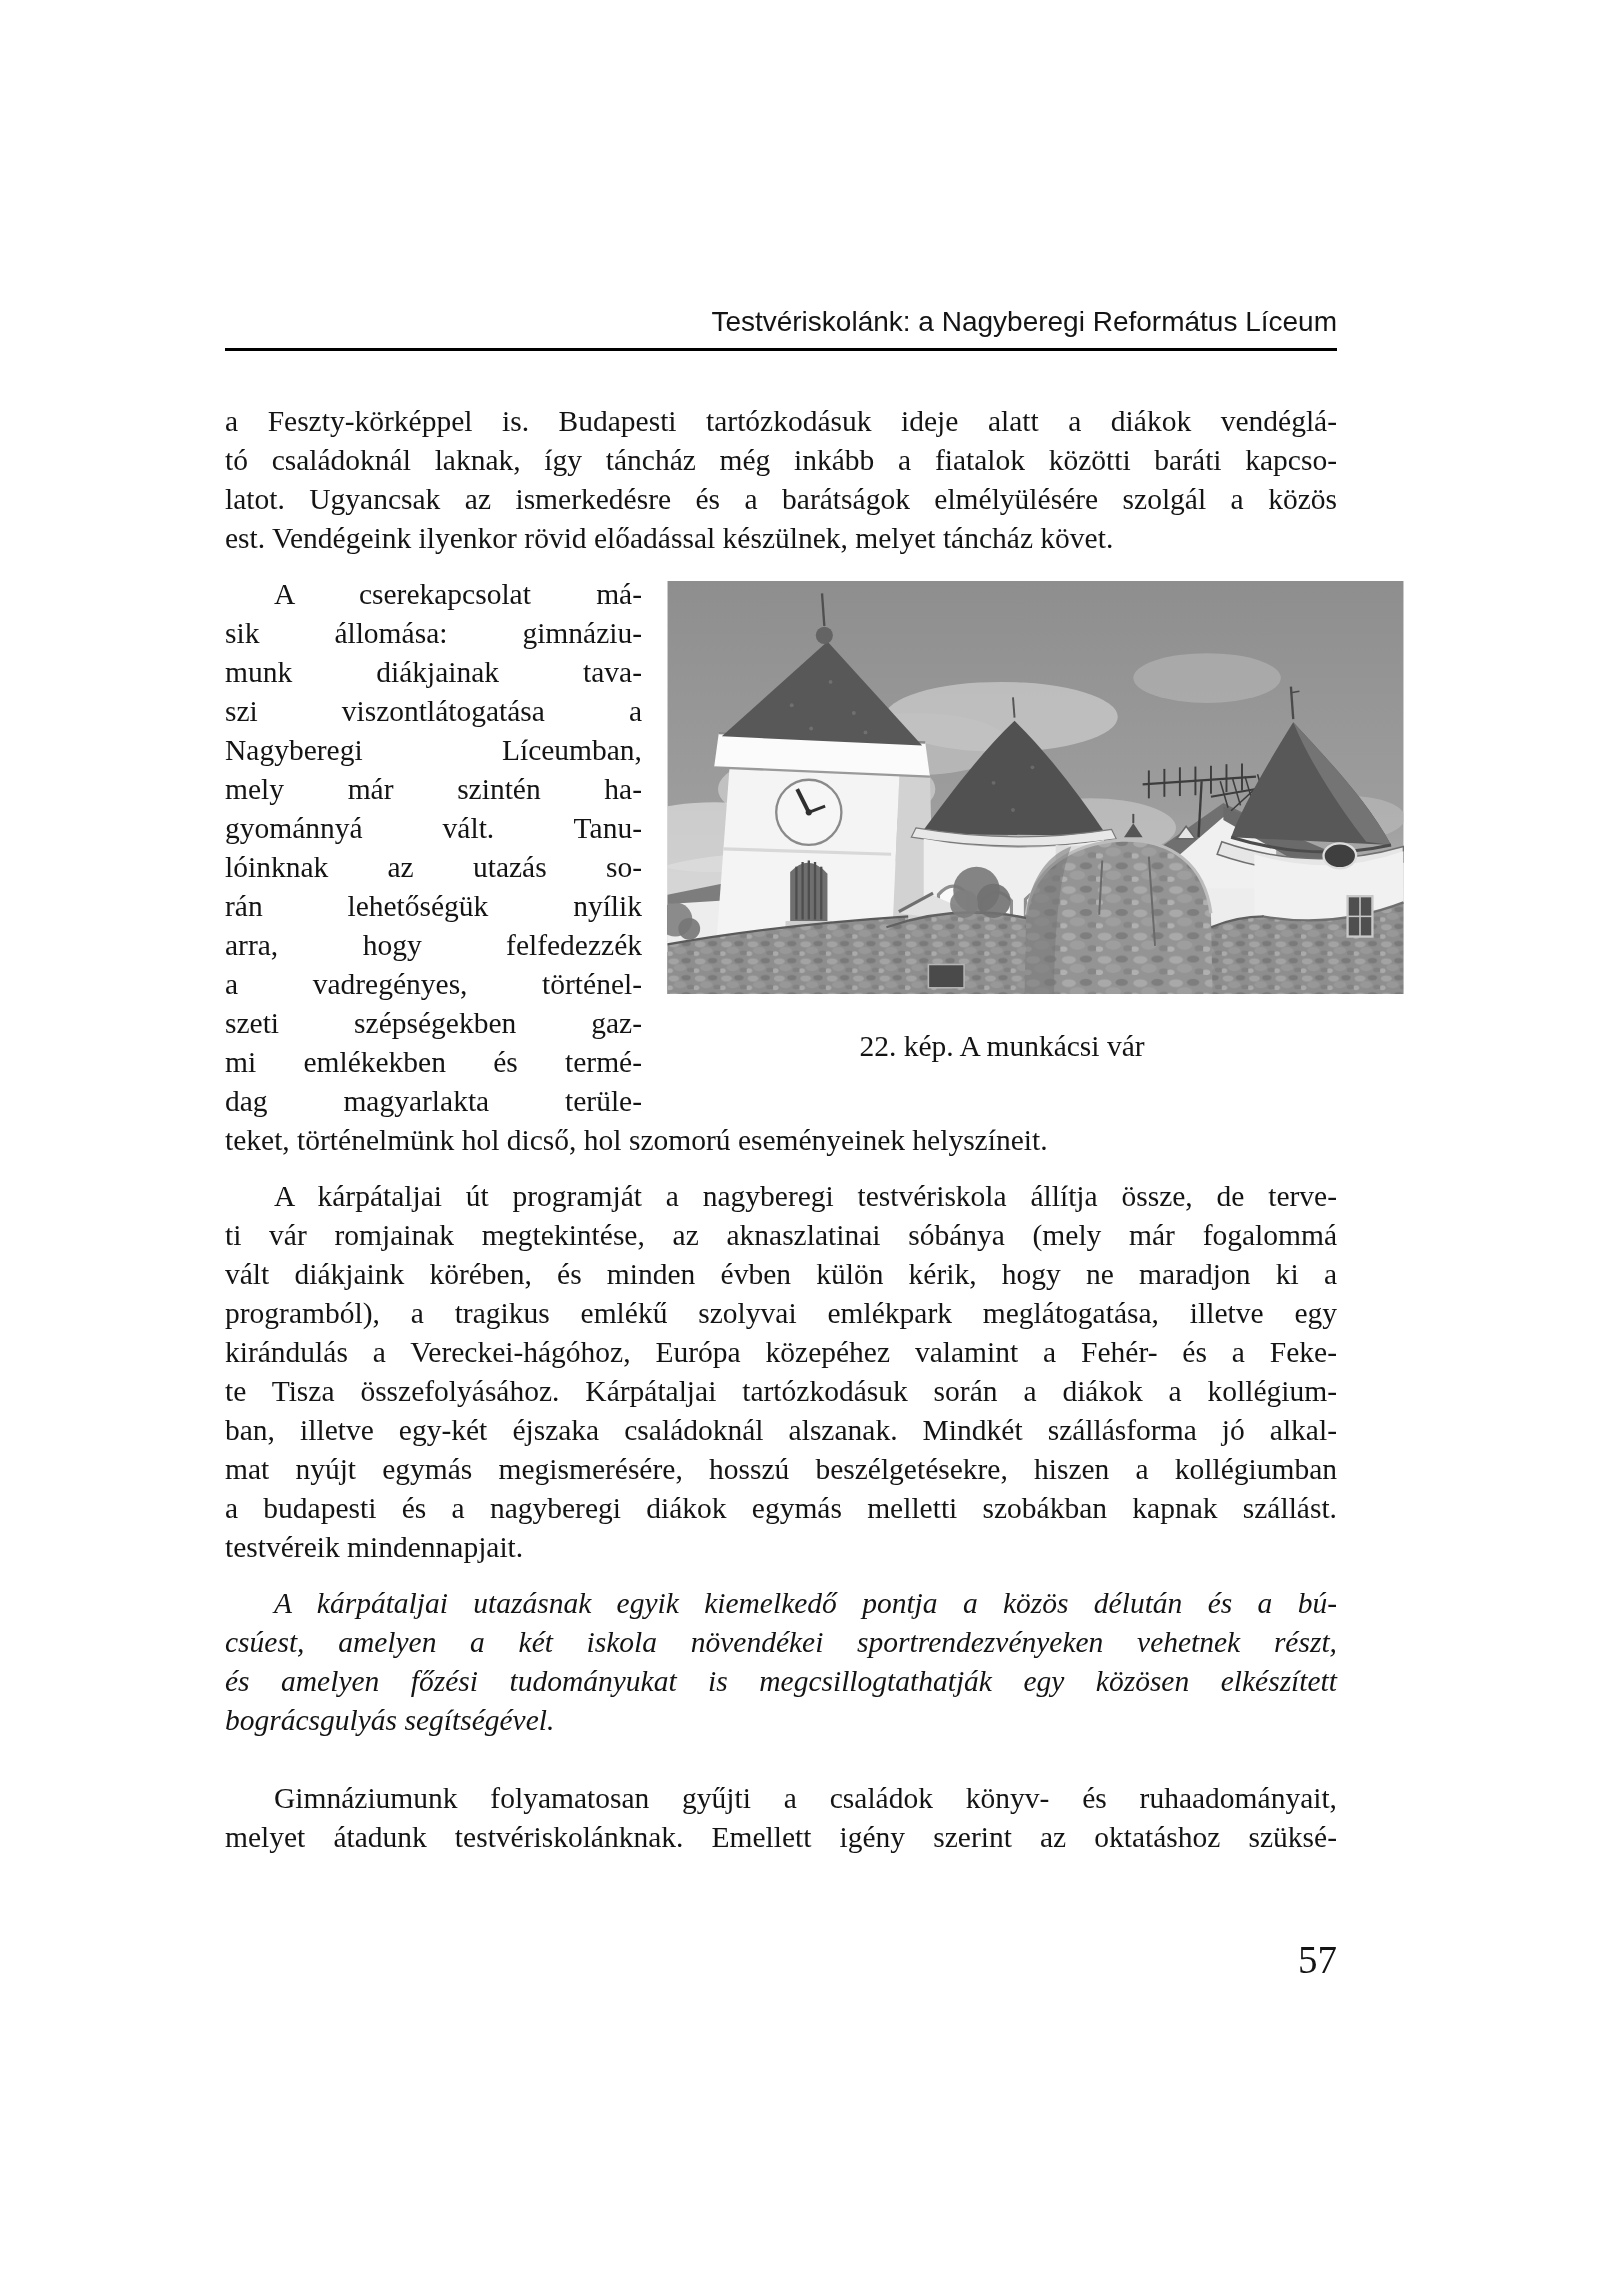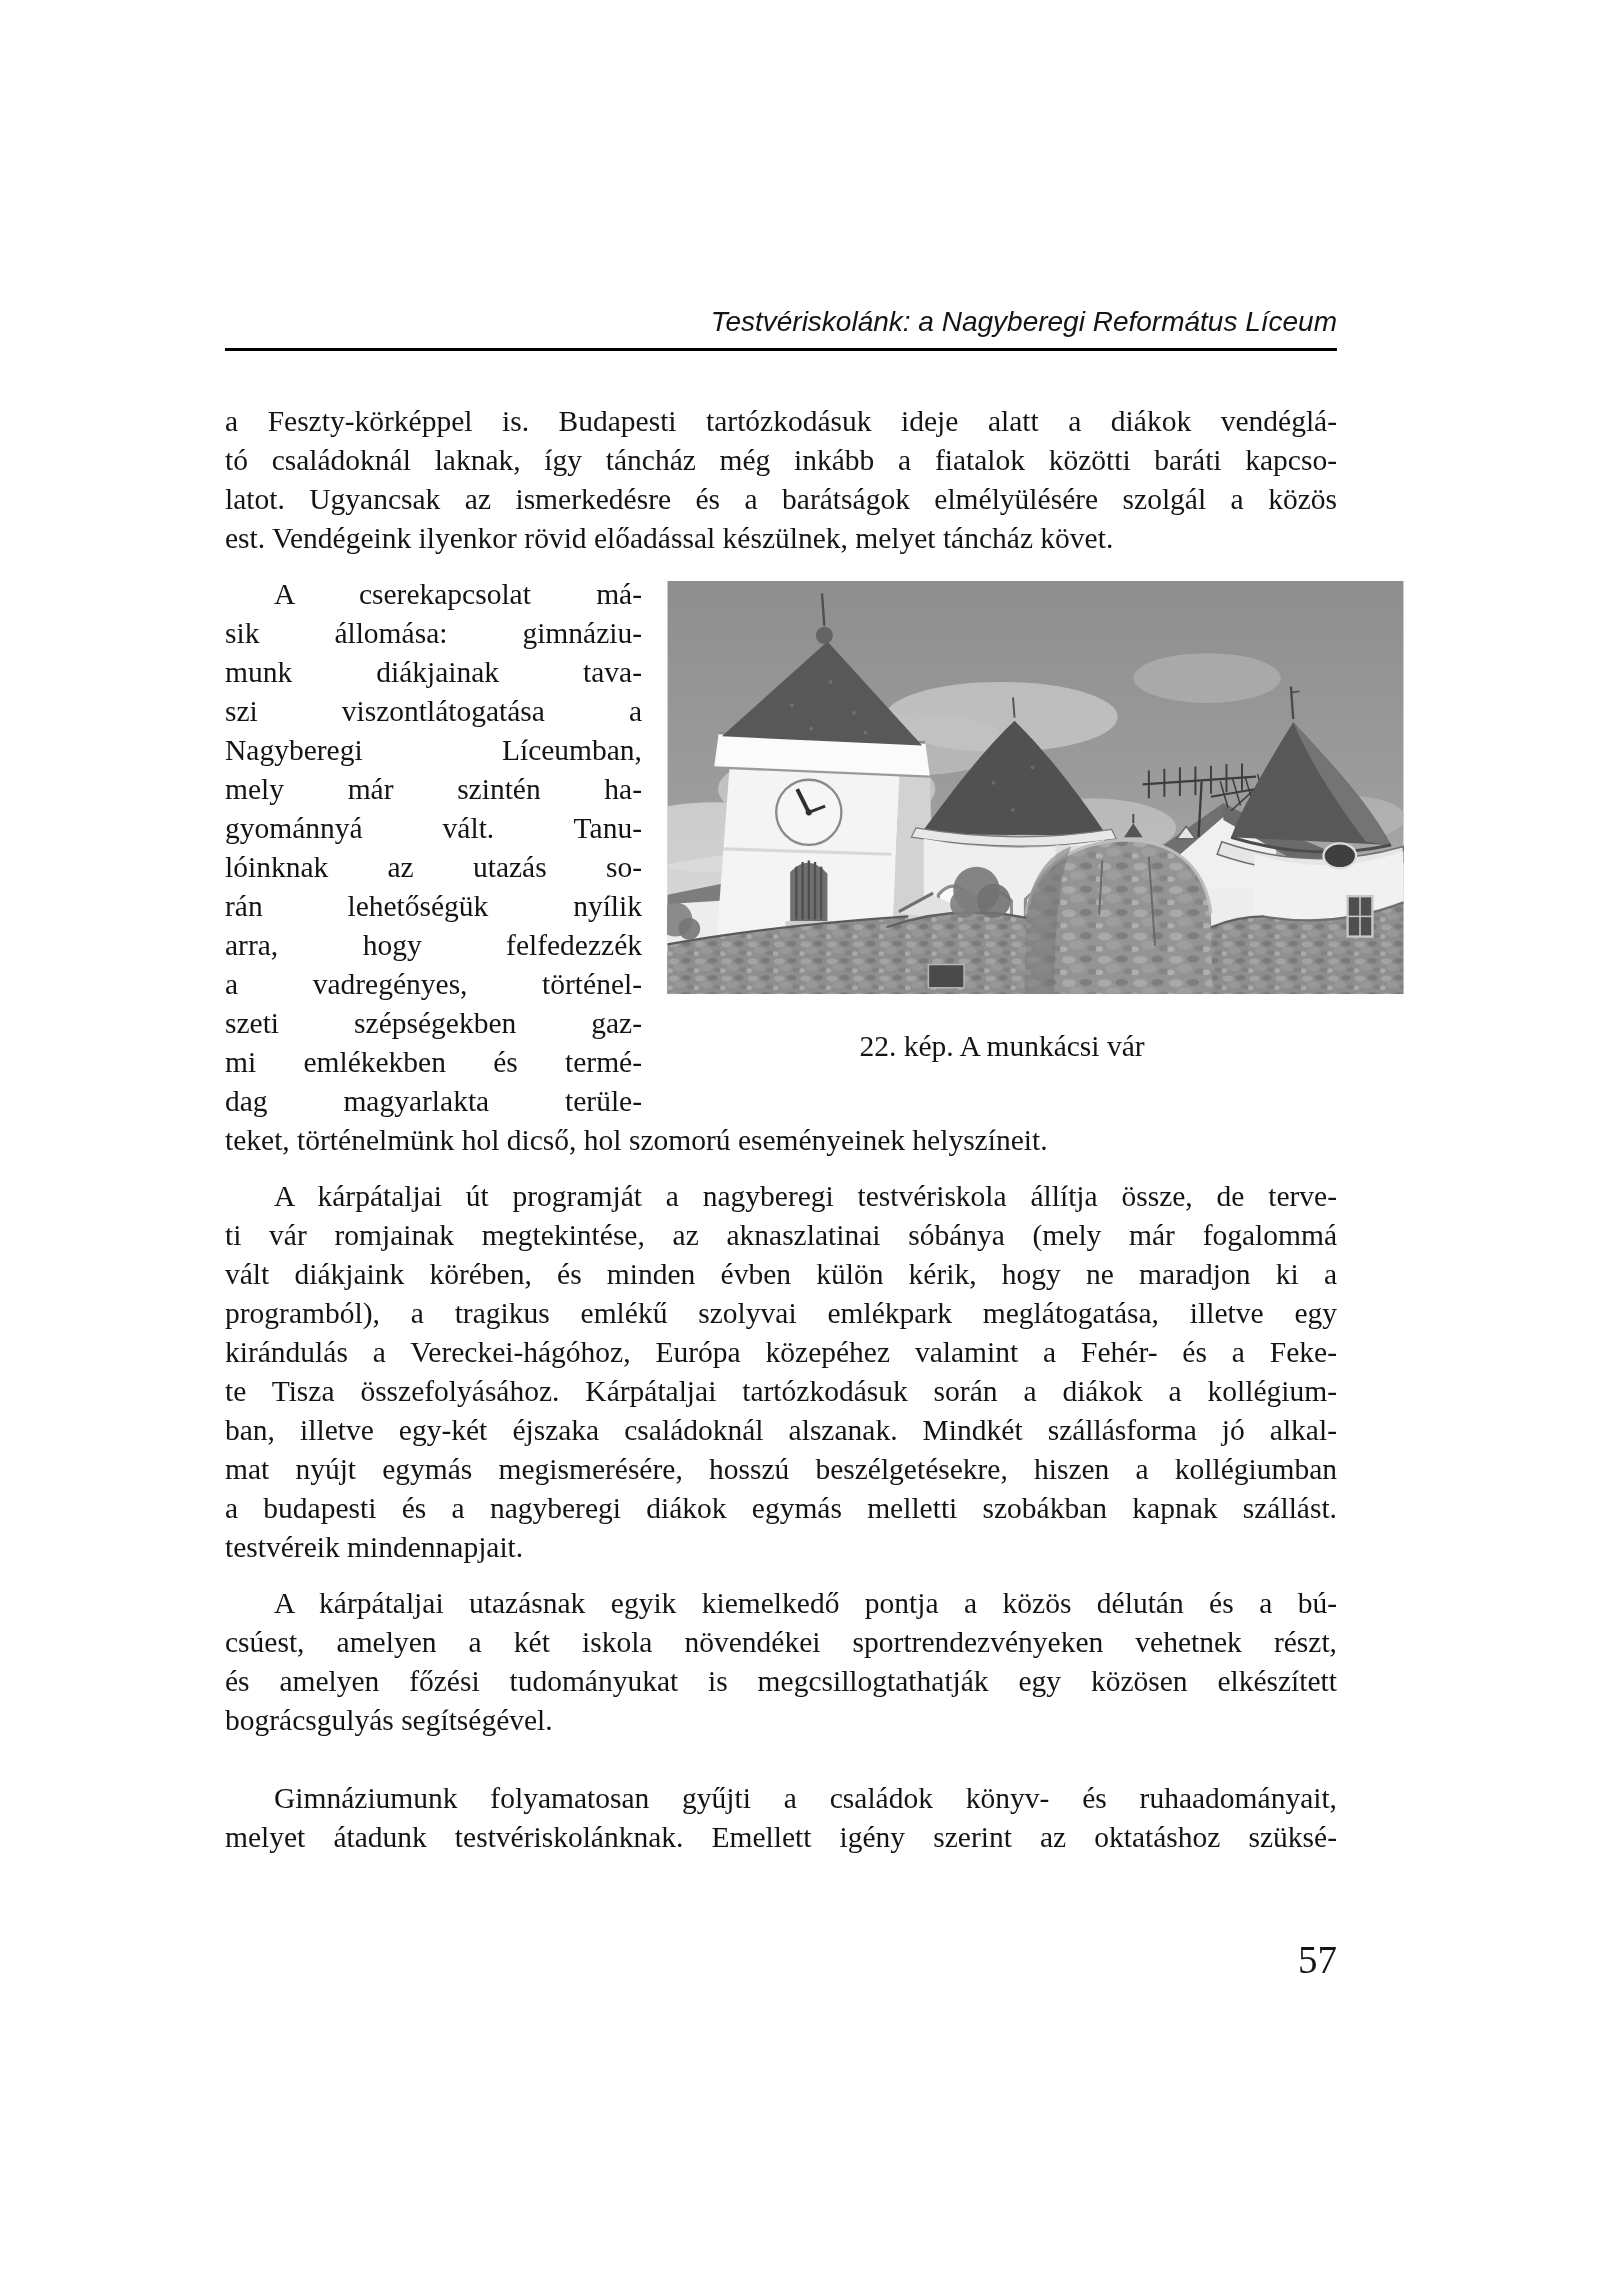--- a/index.html
+++ b/index.html
@@ -16,7 +16,6 @@
   }
   .header{
     font-family:"Liberation Sans","DejaVu Sans",sans-serif;
-    font-style:italic;
     font-size:28px;line-height:34px;
     text-align:right;
     padding-bottom:9.3px;

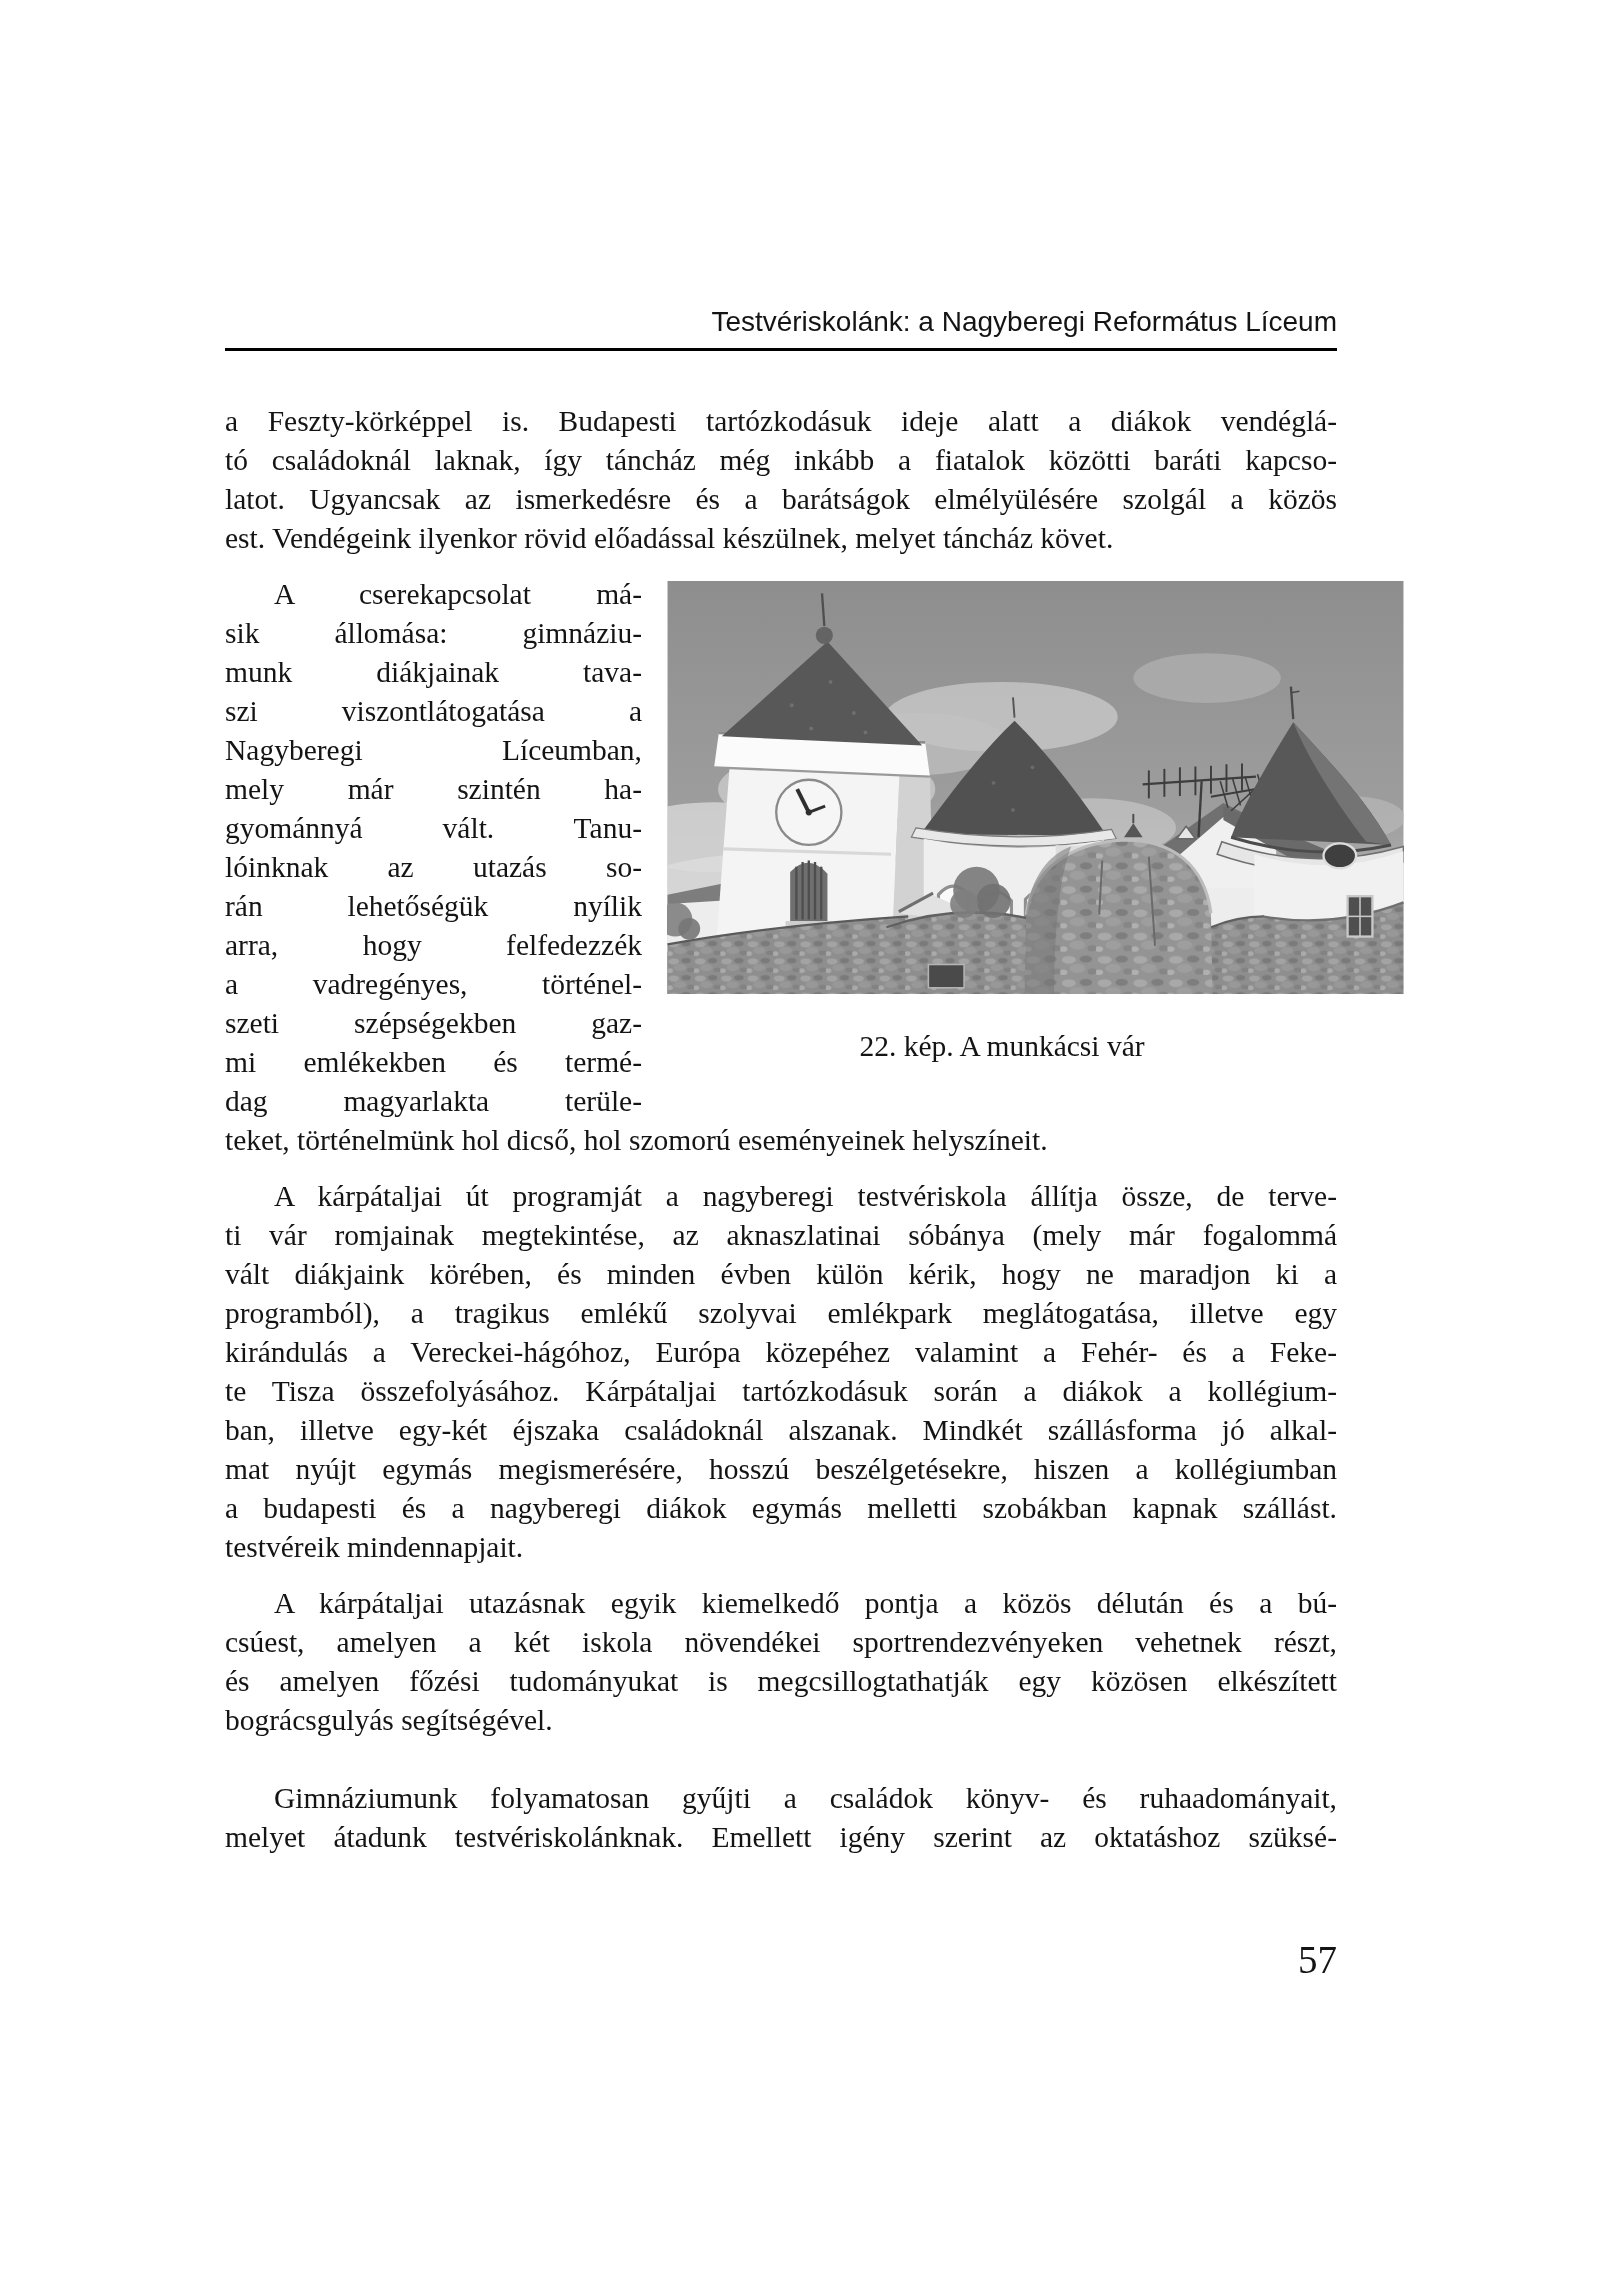--- a/index.html
+++ b/index.html
@@ -26,7 +26,7 @@
     font-size:29.5px;line-height:39px;
   }
   .para{margin:0 0 17px 0;}
-  .para.gap-lg{margin-bottom:39px;}
+  .para.gap-lg{margin-bottom:39px;font-style:italic;}
   .line{text-align:justify;text-align-last:justify;}
   .line.plain{text-align-last:left;}
   .line.indent{text-indent:49px;}

